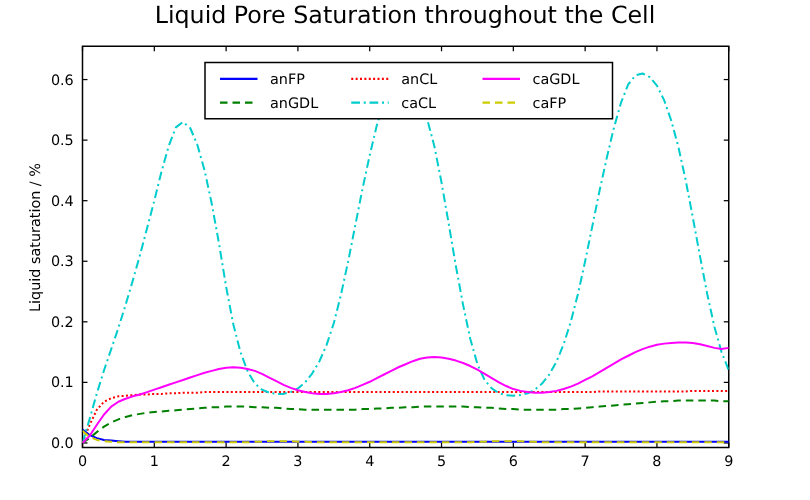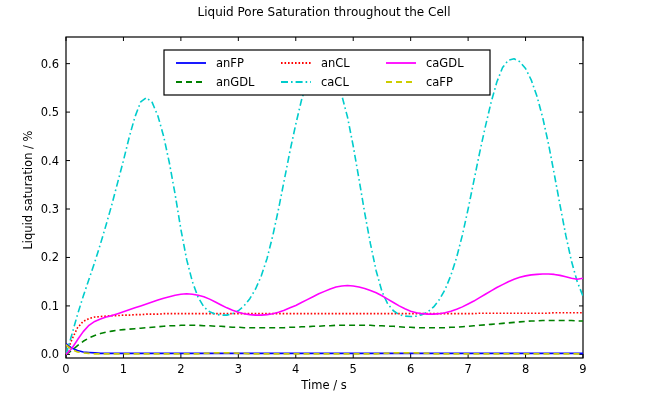--- a/index.html
+++ b/index.html
@@ -11,7 +11,7 @@
   #figure{position:absolute;left:0;top:0;width:648px;height:400px;}
   .title-block{
     position:absolute;left:0;top:4px;width:648px;text-align:center;
-    color:#000;font-size:12px;line-height:16px;
+    color:#000;font-size:19px;line-height:16px;
   }
   .title-line{display:block;white-space:nowrap;}
   .axis-label-x{

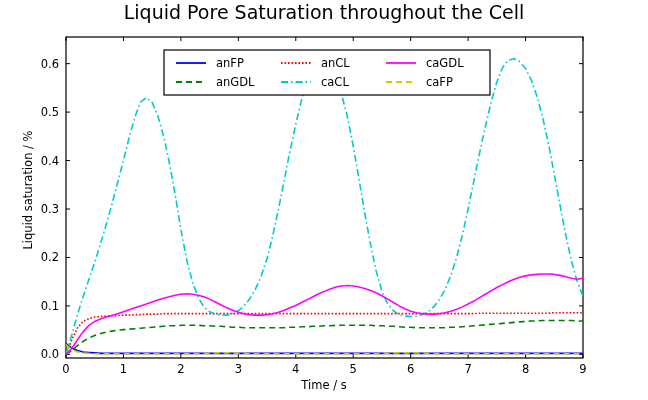--- a/index.html
+++ b/index.html
@@ -118,7 +118,6 @@
       </g>
     </svg>
 
-  <div class="axis-label-x">Time / s</div>
   <div class="axis-label-y">Liquid saturation / %</div>
 
 </div>

